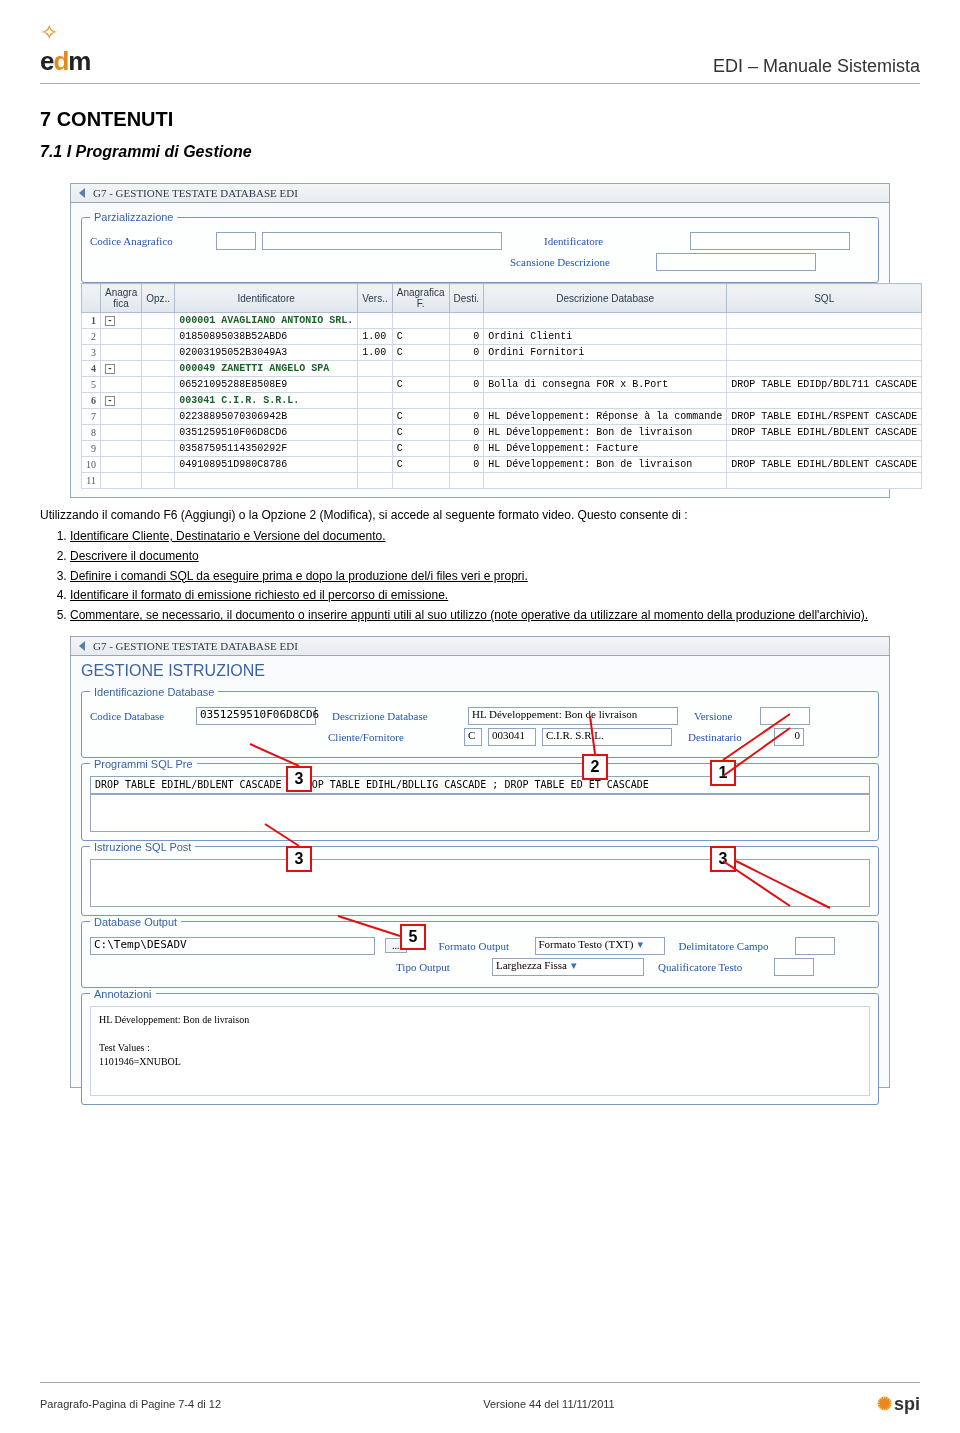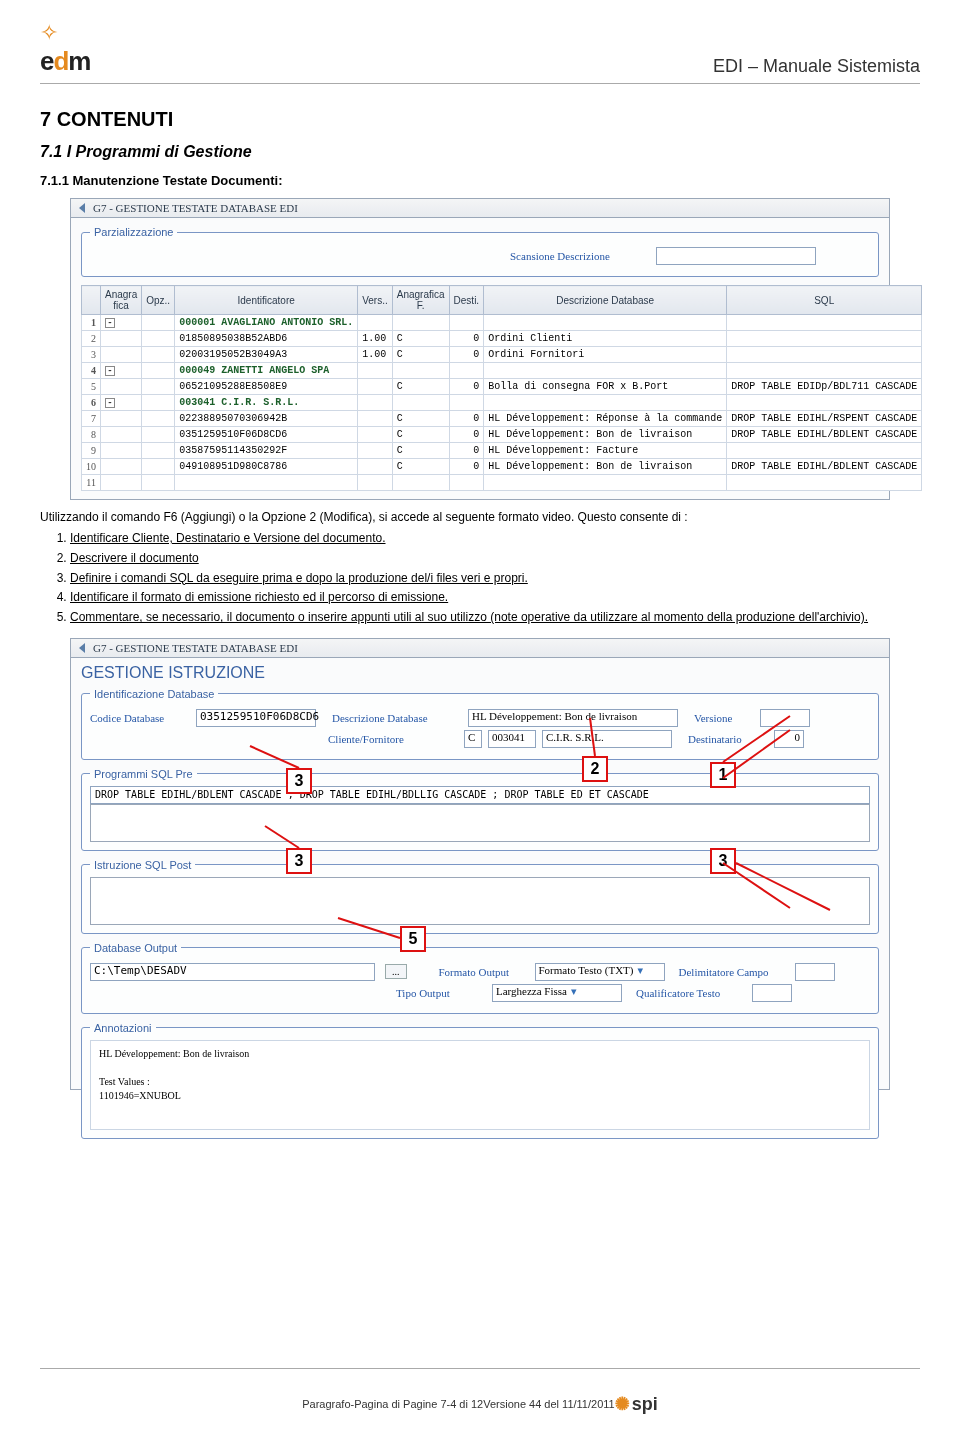--- a/index.html
+++ b/index.html
@@ -14,7 +14,7 @@
   .logo .edm .m { color: #222; }
   .doc-title { font-family: Verdana, Arial; font-size: 18px; color: #333; }
   h1 { font-family: Verdana, Arial; font-size: 20px; font-weight: bold; margin: 20px 0 12px 0; }
-  h2 { font-family: Verdana, Arial; font-size: 16px; font-weight: bold; font-style: italic; margin: 12px 0 12px 0; }
+  h2 { font-family: Verdana, Arial; font-size: 16px; font-weight: bold; font-style: italic; margin: 12px 0 22px 0; }
   h3 { font-family: Verdana, Arial; font-size: 13px; font-weight: bold; margin: 6px 0 6px 0; }
   p  { font-family: Verdana, Arial; font-size: 12px; margin: 6px 0; }
   ol { margin: 6px 0 12px 30px; font-size: 12px; }

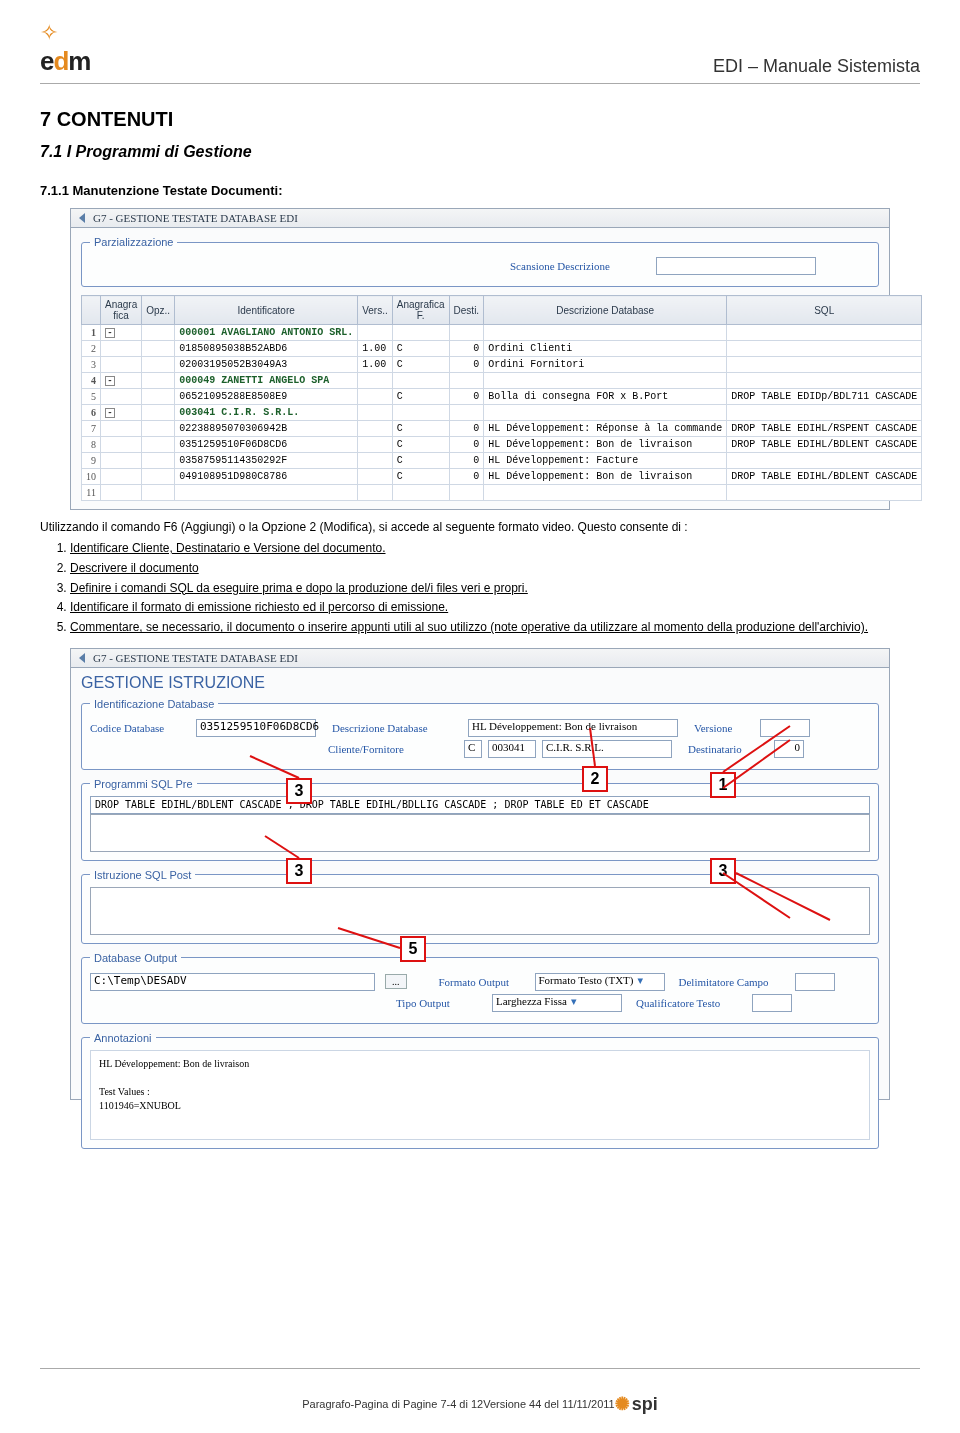--- a/index.html
+++ b/index.html
@@ -63,7 +63,6 @@
 
   <h1>7  CONTENUTI</h1>
   <h2>7.1  I Programmi di Gestione</h2>
-  <h3>7.1.1  Manutenzione Testate Documenti:</h3>
 
   <div class="shot-frame">
     <div class="window-title">

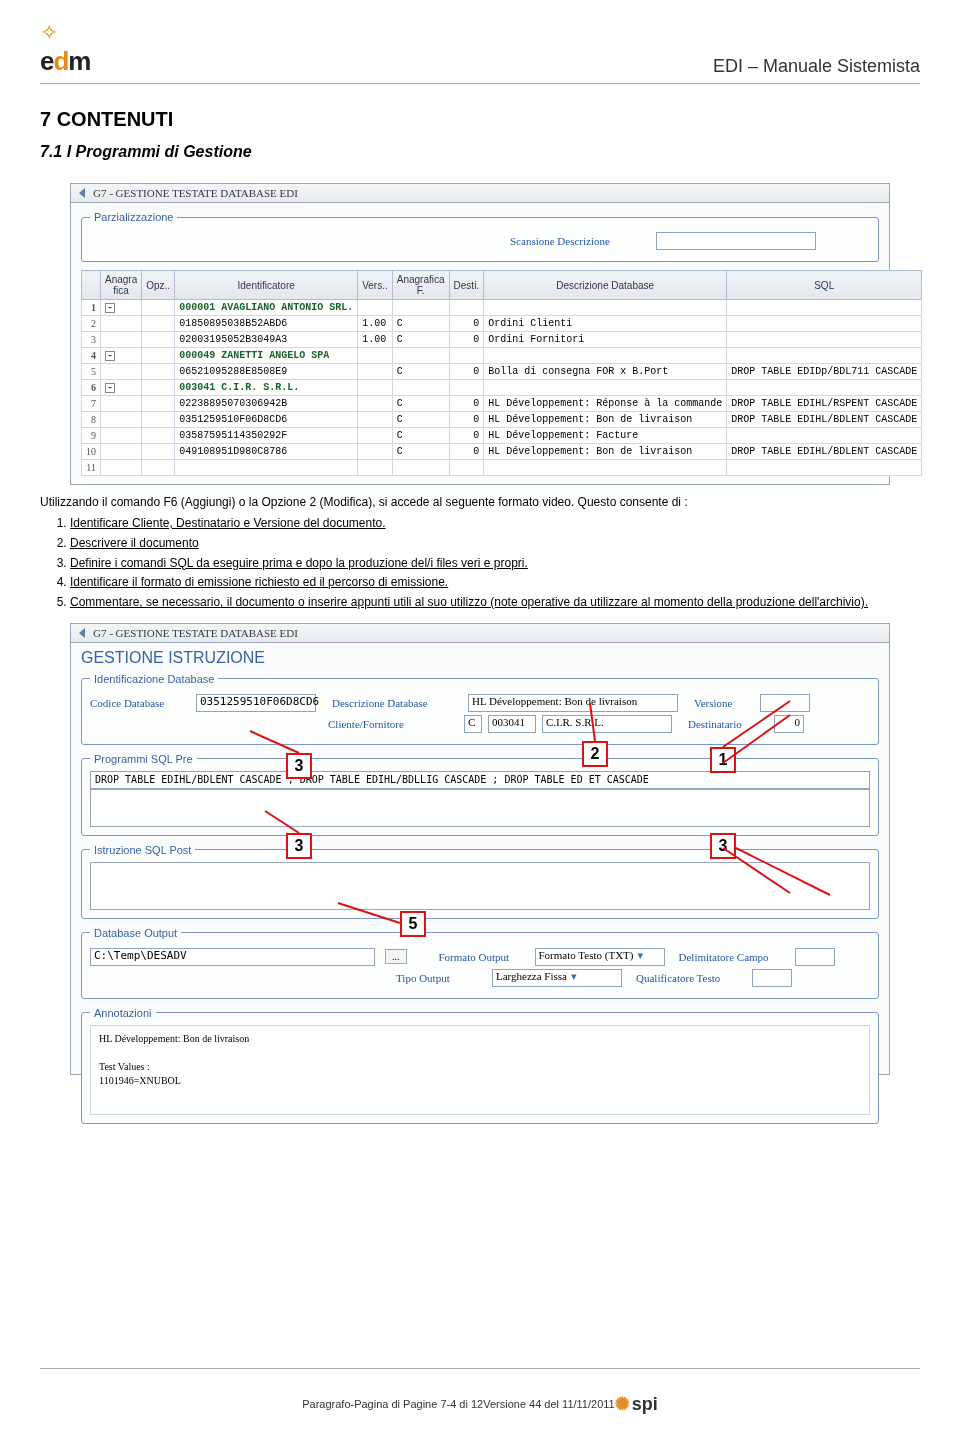--- a/index.html
+++ b/index.html
@@ -23,7 +23,7 @@
   .window-title { background: linear-gradient(#f4f5f6,#e8ebef); border: 1px solid #9aa7b8; font: 11px "Segoe UI", Tahoma; color: #2b3a4b; padding: 3px 8px; display: flex; align-items: center; gap: 8px; }
   .window-title .nav { display:inline-block; width:0;height:0;border-top:5px solid transparent;border-bottom:5px solid transparent;border-right:6px solid #5a7ea8; }
   .panel { border: 1px solid #9aa7b8; border-top: none; background: #fafbfc; padding: 8px 10px; font: 11px "Segoe UI", Tahoma, Arial; }
-  fieldset { border: 1px solid #7a96c5; border-radius: 3px; padding: 6px 8px 8px 8px; margin-bottom: 8px; background: #fdfefe; }
+  fieldset { border: 1px solid #7a96c5; border-radius: 3px; padding: 6px 8px 8px 8px; margin-bottom: 0; background: #fdfefe; }
   legend { color: #3a62a3; font-weight: normal; padding: 0 4px; font-size: 11px; }
   .row { display: flex; align-items: center; gap: 6px; margin: 3px 0; font-family: "Segoe UI", Tahoma; font-size: 11px; }
   .lbl-blue { color: #2556a6; font-size: 11px; }

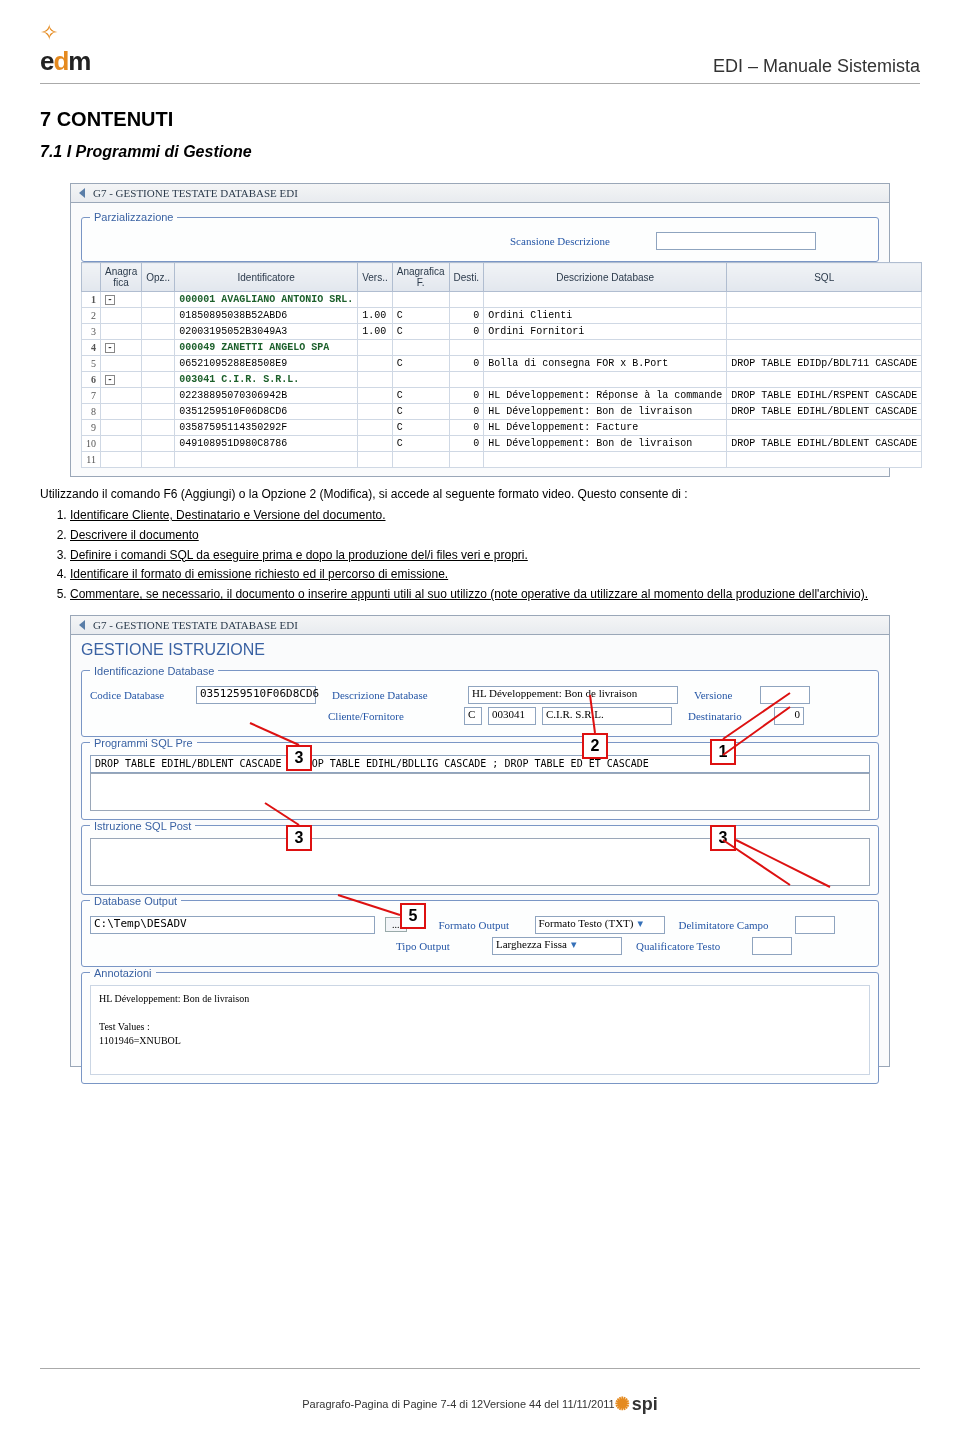--- a/index.html
+++ b/index.html
@@ -73,6 +73,14 @@
       <fieldset>
         <legend>Parzializzazione</legend>
         <div class="row">
+          <span class="lbl-blue" style="width:120px">Codice Anagrafico</span>
+          <span class="field sm"></span>
+          <span class="field lg"></span>
+          <span style="width:30px"></span>
+          <span class="lbl-blue" style="width:140px">Identificatore</span>
+          <span class="field mid"></span>
+        </div>
+        <div class="row">
           <span style="width:414px"></span>
           <span class="lbl-blue" style="width:140px">Scansione Descrizione</span>
           <span class="field mid"></span>

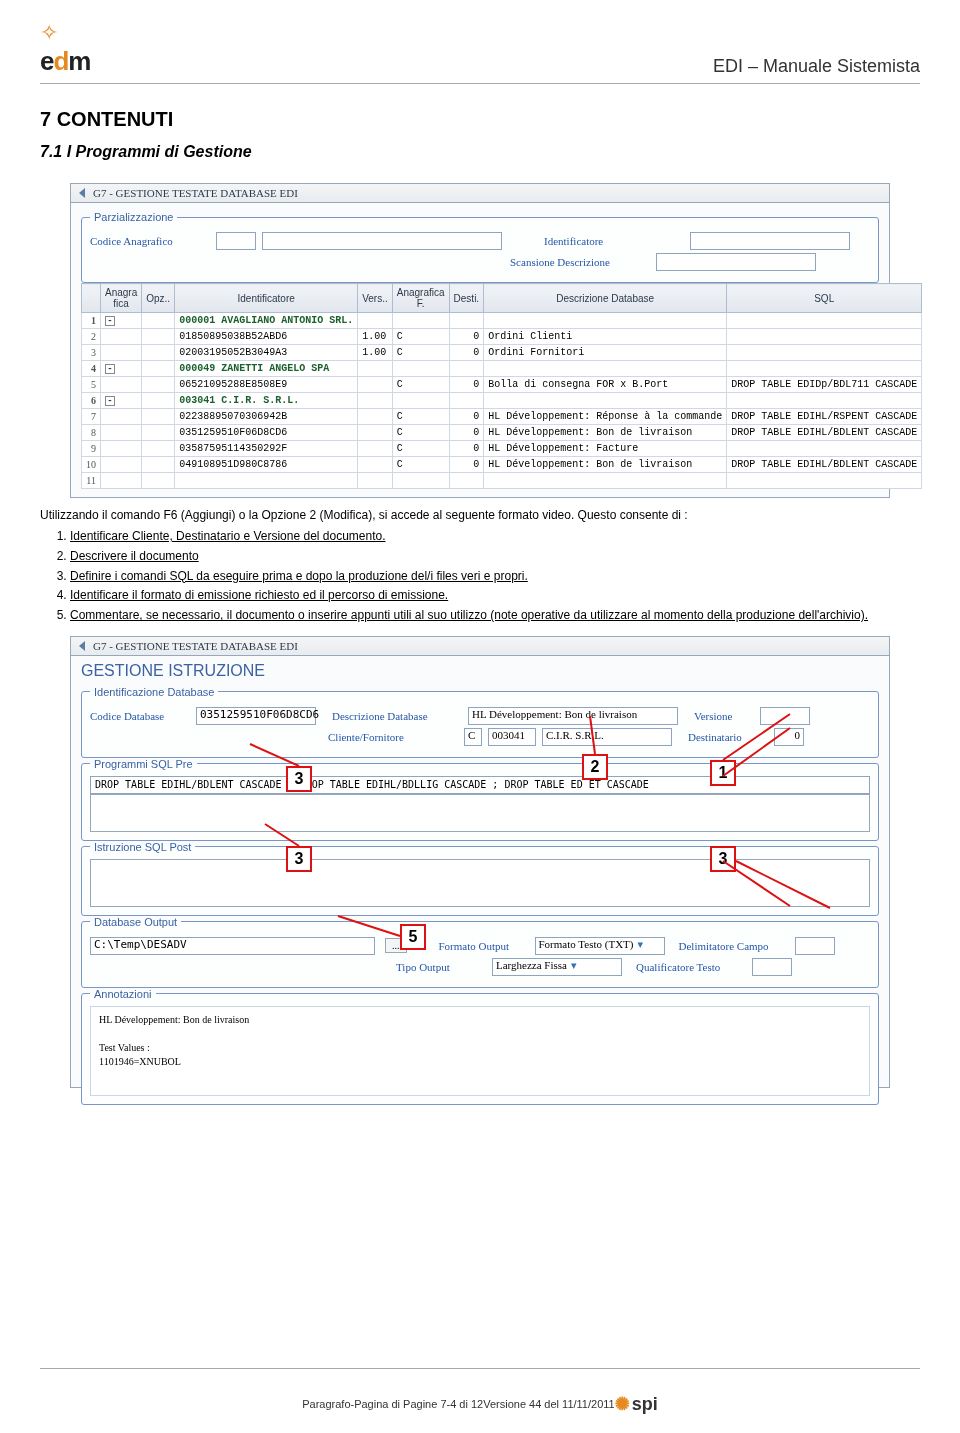--- a/index.html
+++ b/index.html
@@ -292,7 +292,7 @@
         <div class="row">
           <span style="width:300px"></span>
           <span class="lbl-blue" style="width:90px">Tipo Output</span>
-          <span class="field" style="width:130px"><span>Larghezza Fissa</span><span class="select-caret">▾</span></span>
+          <span class="field" style="width:152px"><span>Larghezza Fissa</span><span class="select-caret">▾</span></span>
           <span class="lbl-blue" style="width:110px; margin-left:8px">Qualificatore Testo</span>
           <span class="field sm"></span>
         </div>

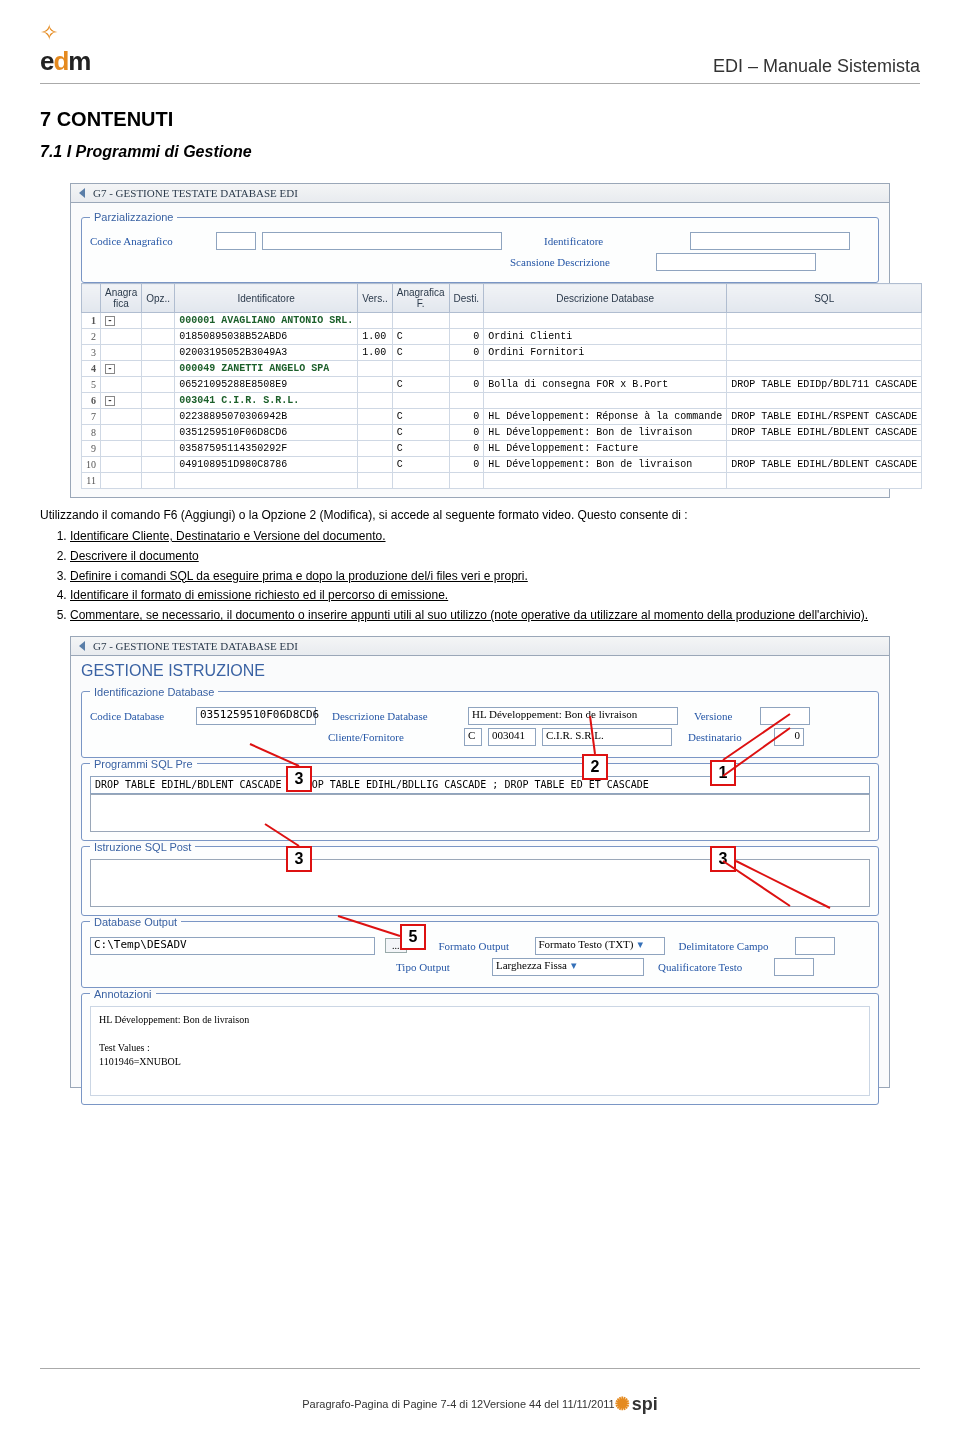--- a/index.html
+++ b/index.html
@@ -40,7 +40,7 @@
   .callout { position: absolute; border: 2px solid #d11; background: #fff; color: #000; font: bold 16px Arial; width: 26px; height: 26px; text-align: center; line-height: 22px; }
   .shot2-wrap { position: relative; }
   .shot2-wrap svg.overlay { position: absolute; top: 0; left: 0; width: 100%; height: 100%; pointer-events: none; }
-  .footer { position: absolute; bottom: 18px; left: 40px; right: 40px; border-top: 1px solid #aaa; padding-top: 24px; display: flex; justify-content: center; align-items: center; font-size: 11px; color: #333; }
+  .footer { position: absolute; bottom: 18px; left: 40px; right: 40px; border-top: 1px solid #aaa; padding-top: 10px; display: flex; justify-content: space-between; align-items: center; font-size: 11px; color: #333; }
   .spi-logo { font-weight: bold; font-size: 18px; display: flex; align-items: center; gap: 2px; }
   .spi-gear { color: #e58a1f; font-size: 18px; }
   .shot2-box { border: 1px solid #9aa7b8; background: #fff; height: 38px; }

